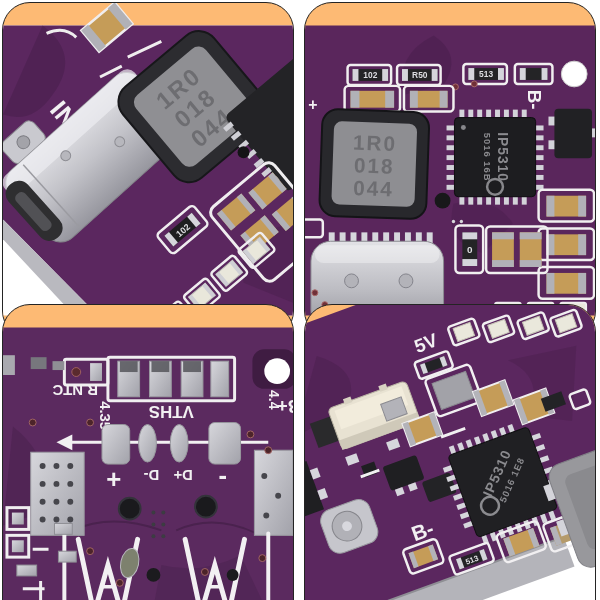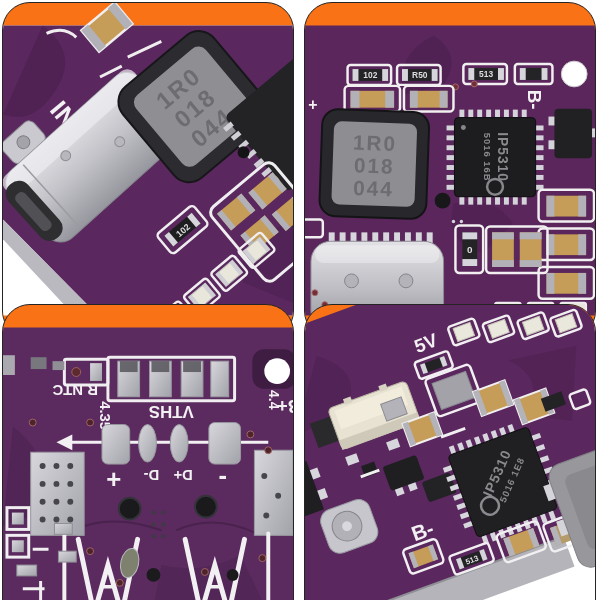--- a/index.html
+++ b/index.html
@@ -4,7 +4,7 @@
 <style>
   html,body{margin:0;padding:0;background:#ffffff;}
   .stage{position:relative;width:600px;height:600px;background:#ffffff;font-family:"Liberation Sans",sans-serif;overflow:hidden;}
-  .panel{position:absolute;width:292px;height:337px;border:1.6px solid #242424;border-radius:28px;overflow:hidden;background:#f97316;box-sizing:border-box;}
+  .panel{position:absolute;width:292px;height:337px;border:1.6px solid #242424;border-radius:28px;overflow:hidden;background:#fdba74;box-sizing:border-box;}
   .p-tl{left:2px;top:2px}.p-tr{left:304px;top:2px}.p-bl{left:2px;top:304px}.p-br{left:304px;top:304px}
   svg{display:block;width:100%;height:100%;}
   text{font-family:"Liberation Sans",sans-serif;}

